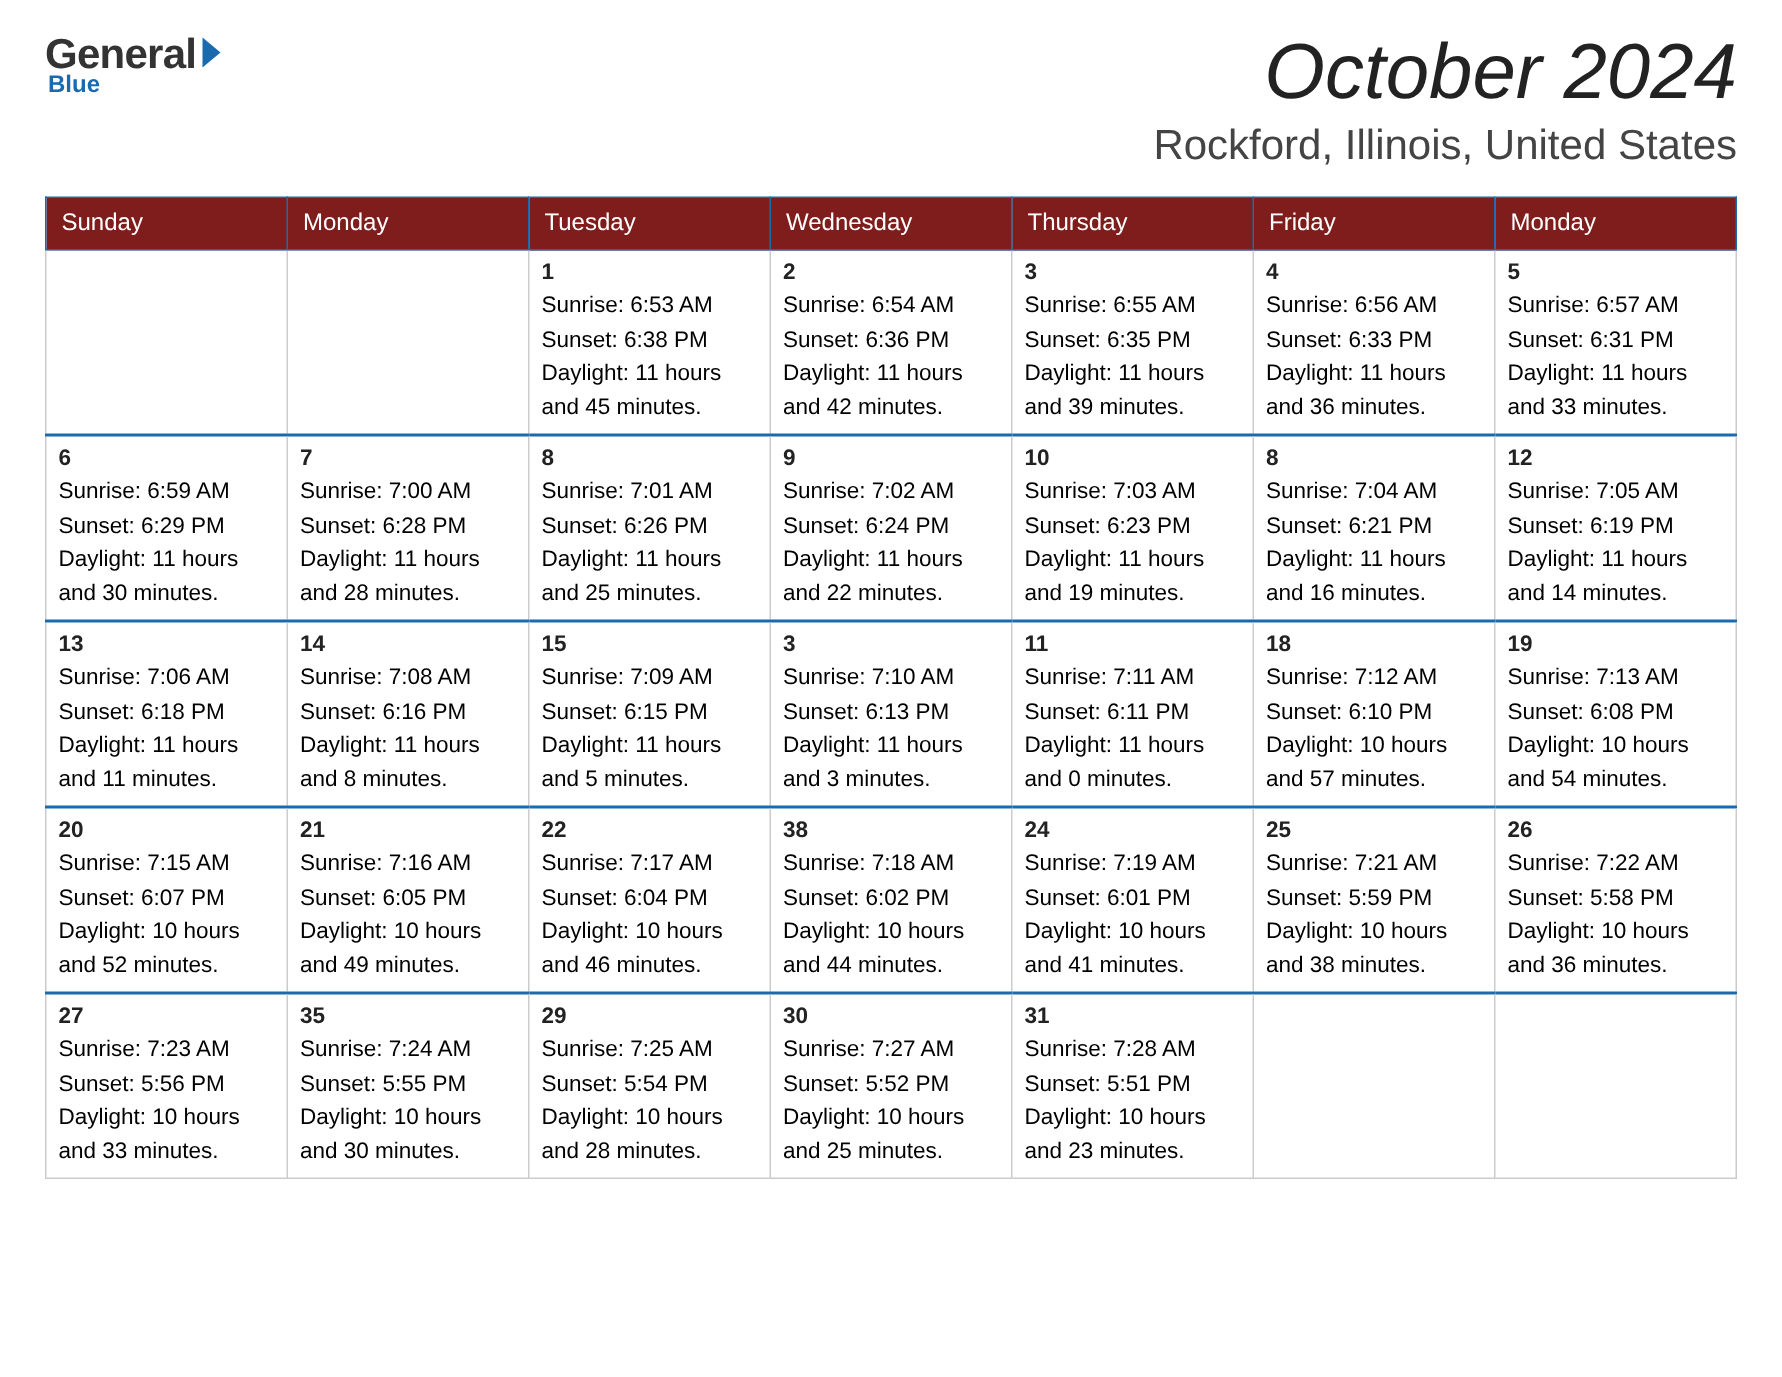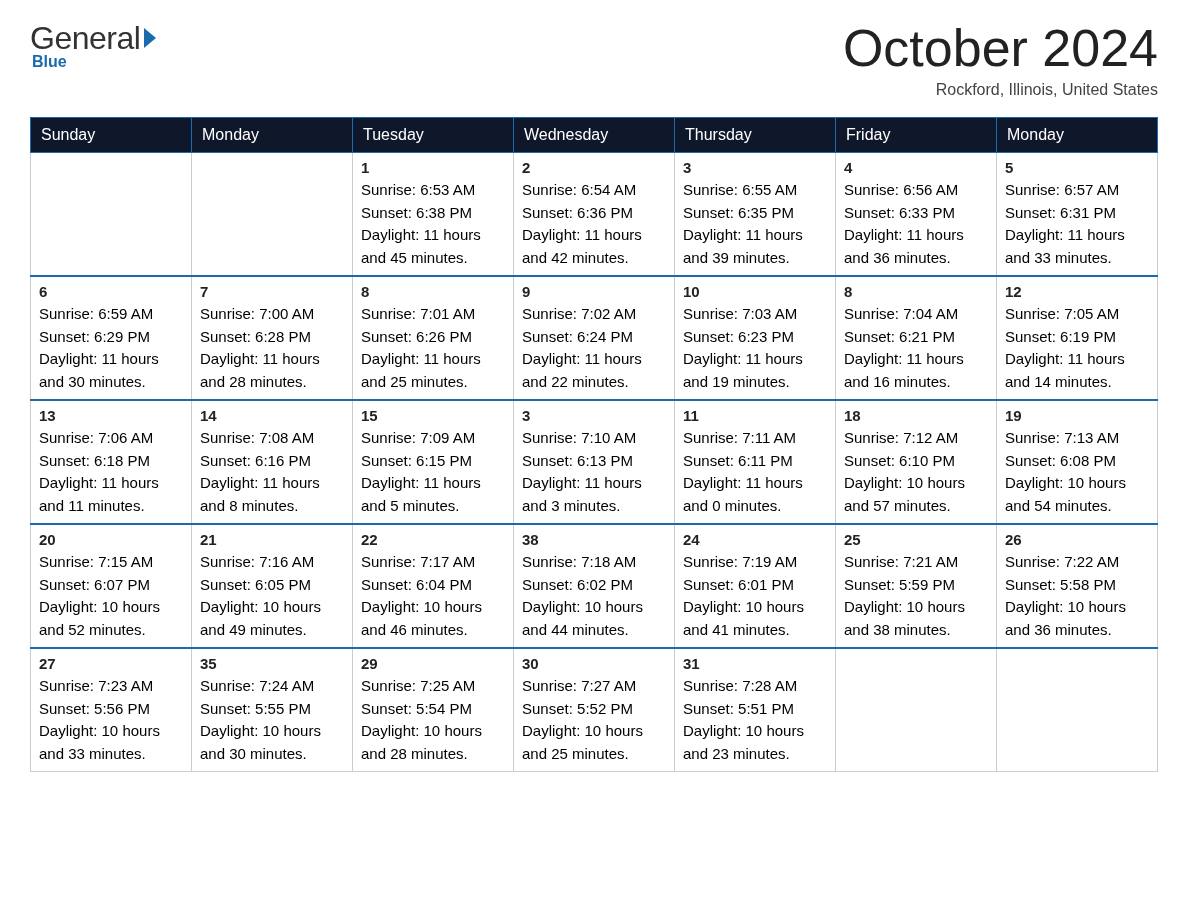--- a/index.html
+++ b/index.html
@@ -27,8 +27,8 @@
       gap: 0;
     }
     .logo-general {
-      font-size: 32px;
-      font-weight: normal;
+      font-size: 28px;
+      font-weight: bold;
       color: #333;
       letter-spacing: -0.5px;
     }

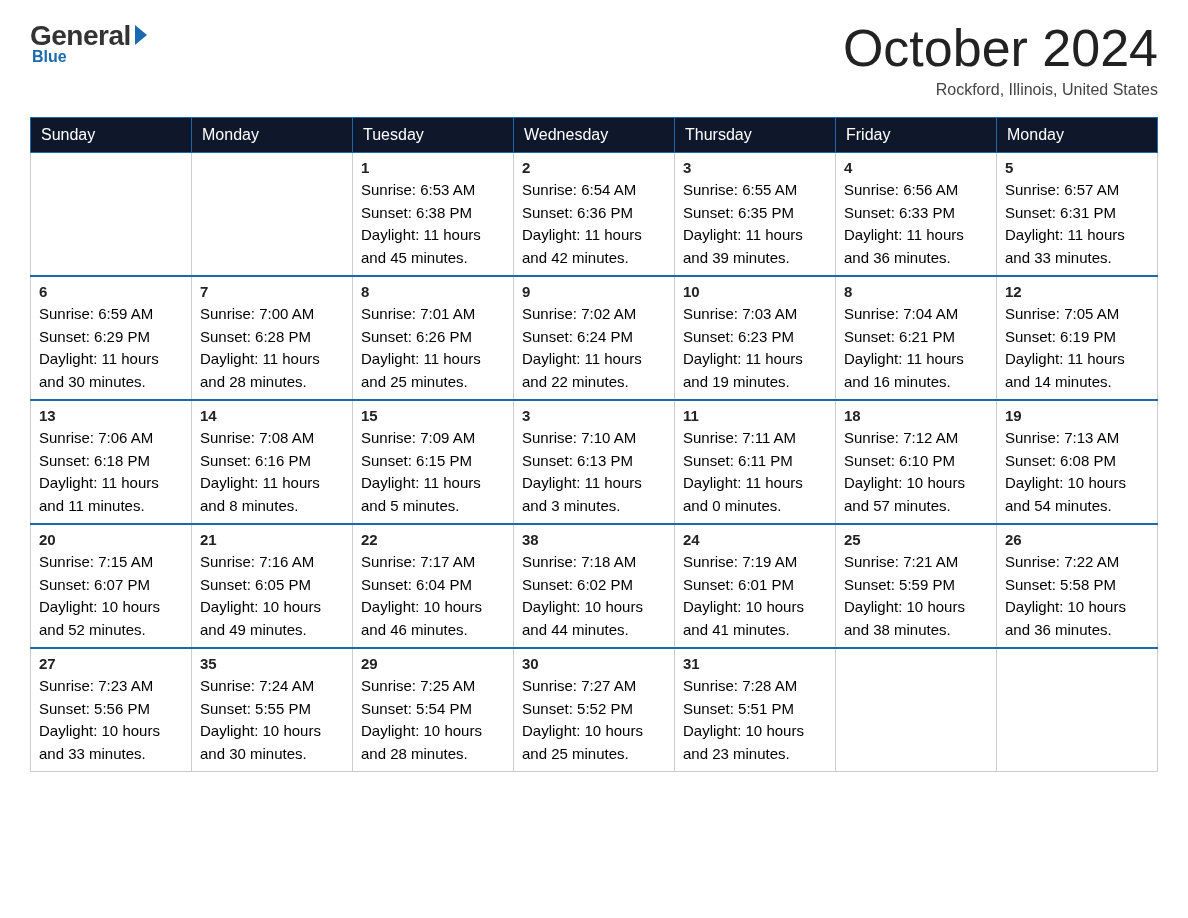--- a/index.html
+++ b/index.html
@@ -56,6 +56,7 @@
       font-weight: normal;
       color: #222;
       line-height: 1.1;
+      font-style: italic;
     }
     .location {
       font-size: 16px;

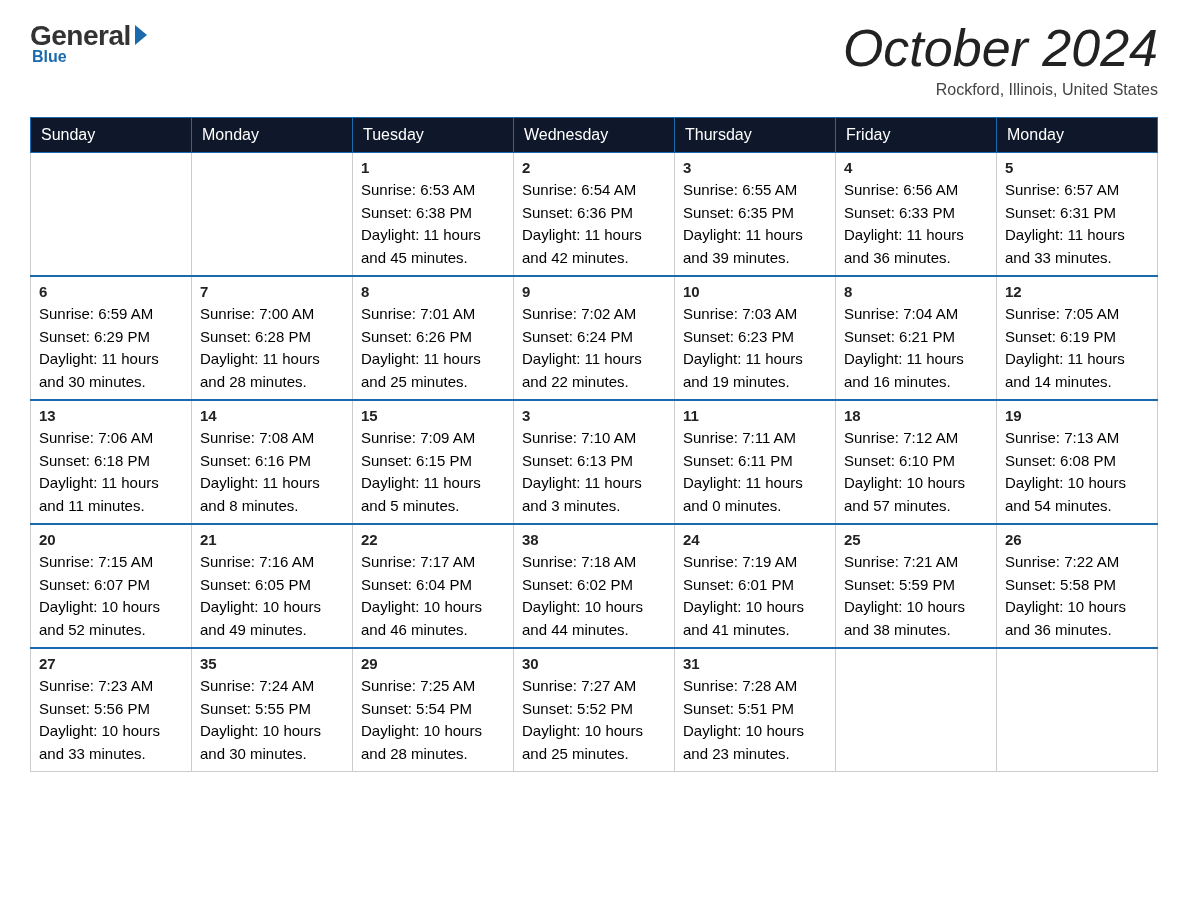--- a/index.html
+++ b/index.html
@@ -59,7 +59,7 @@
       font-style: italic;
     }
     .location {
-      font-size: 16px;
+      font-size: 28px;
       color: #444;
       margin-top: 4px;
     }

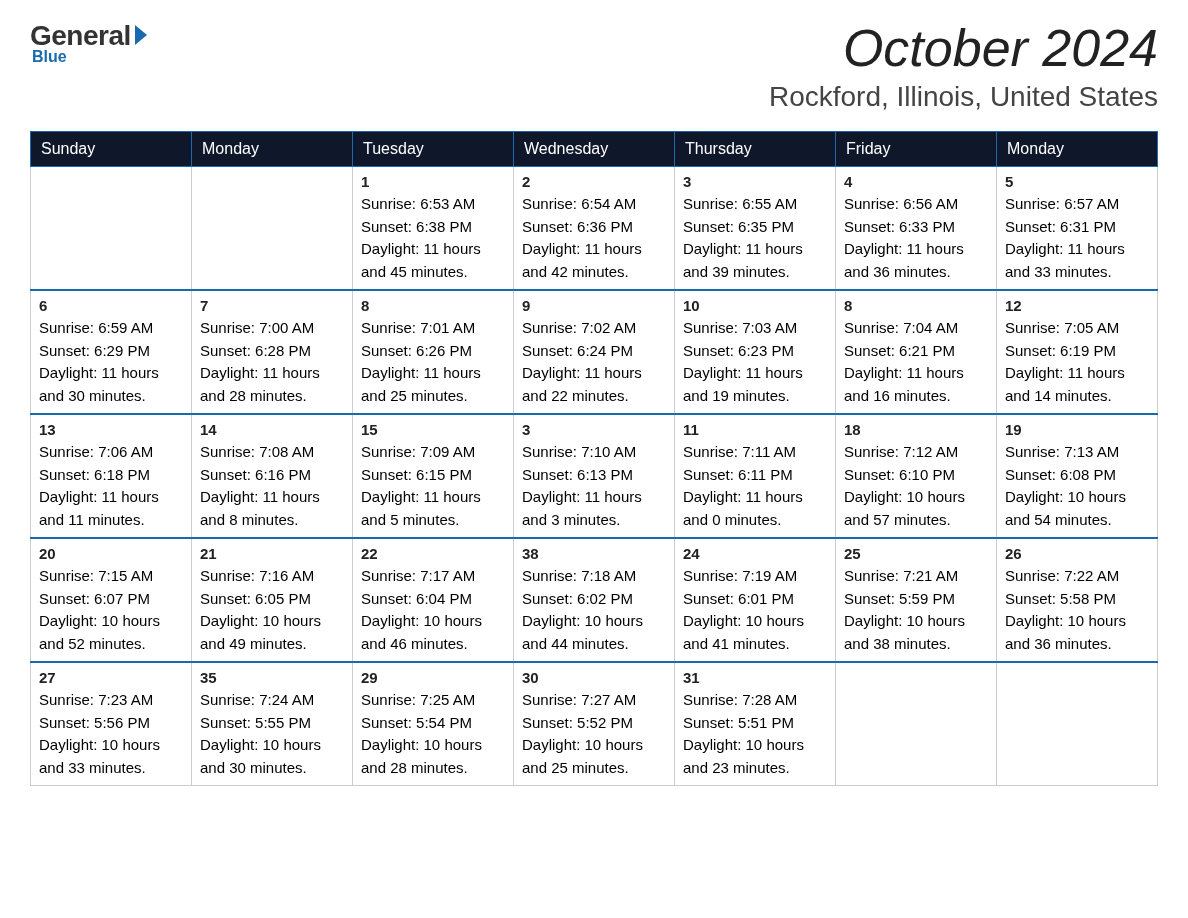--- a/index.html
+++ b/index.html
@@ -69,7 +69,7 @@
       border: 1px solid #1a6aad;
     }
     .calendar th {
-      background: #0f172a;
+      background: #7f1d1d;
       color: #fff;
       font-size: 16px;
       font-weight: normal;

